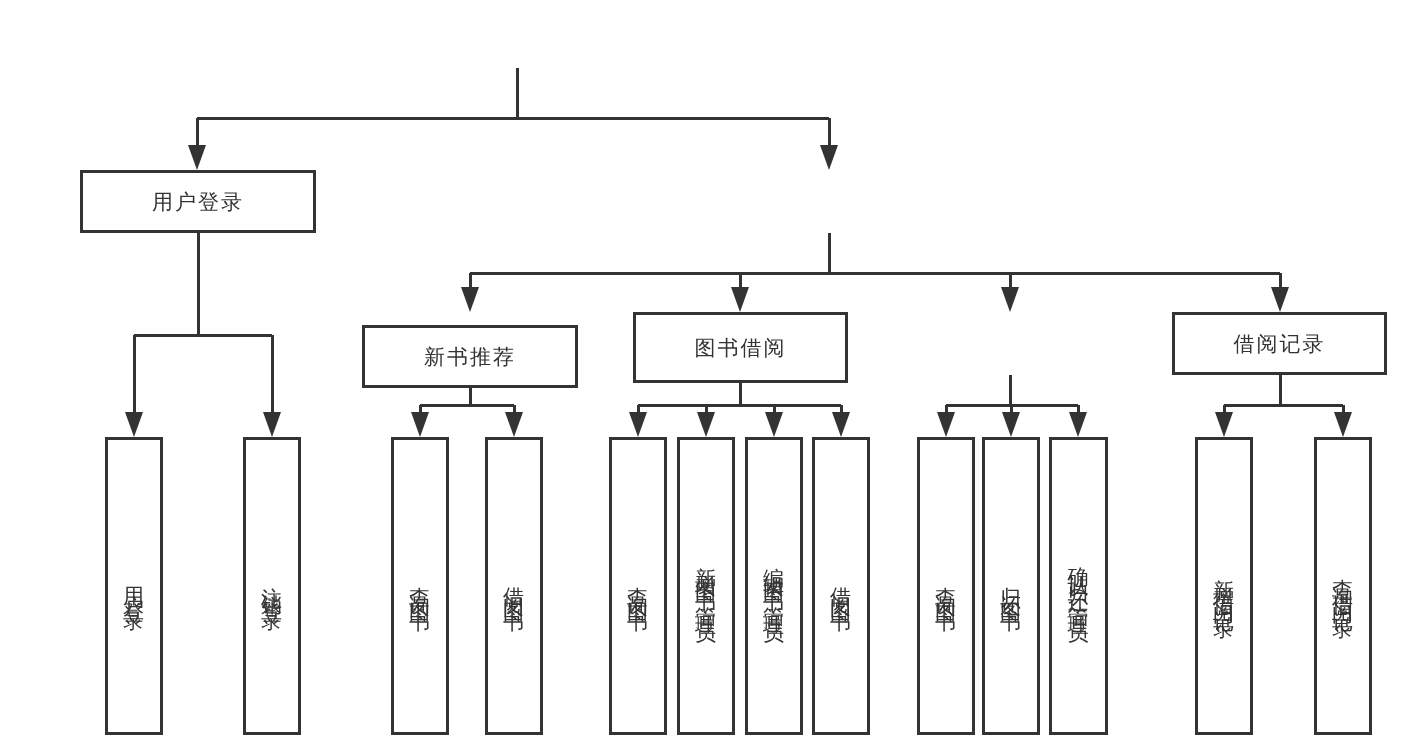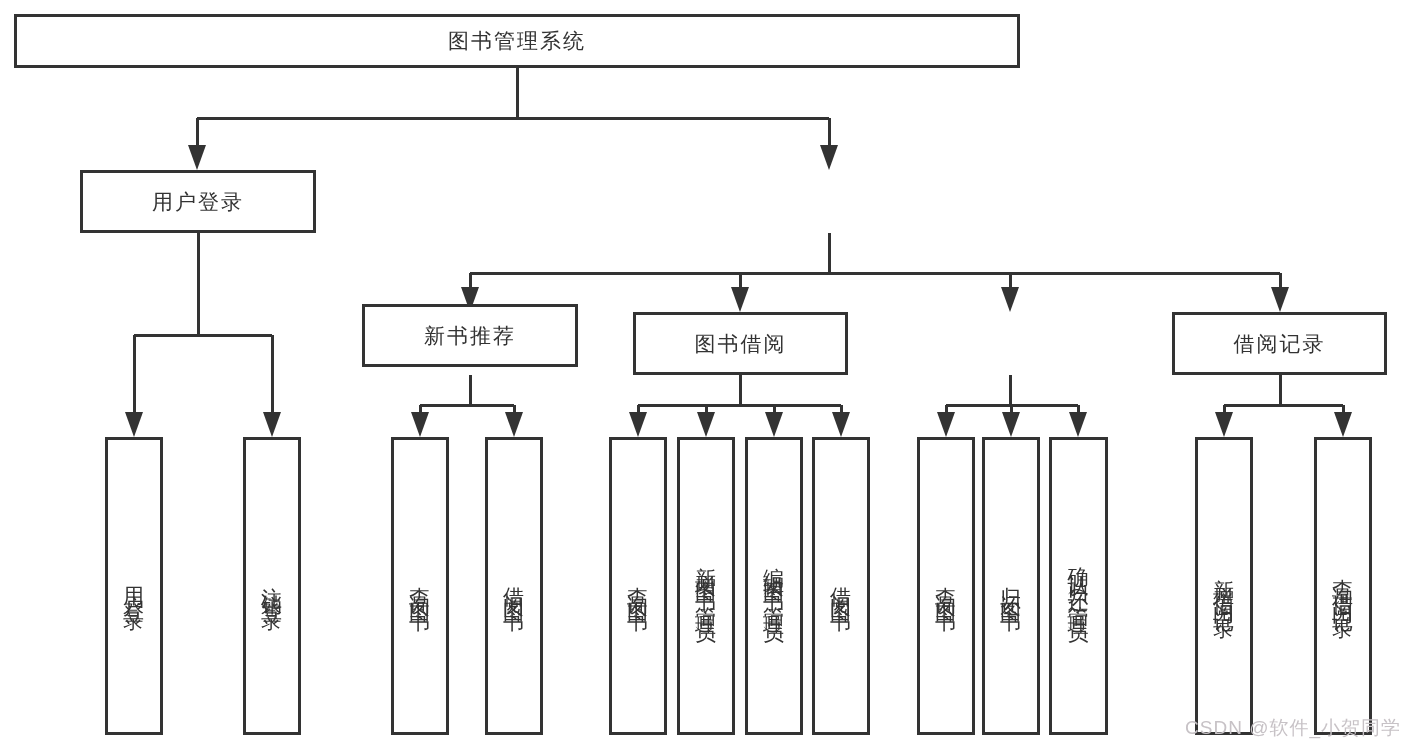--- a/index.html
+++ b/index.html
@@ -97,9 +97,6 @@
     </g>
   </svg>
 
-  <div class="box" style="left:14px;top:14px;width:1006px;height:54px">
-    <span class="hlabel">图书管理系统</span>
-  </div>
 
   <div class="box" style="left:80px;top:170px;width:236px;height:63px">
     <span class="hlabel">用户登录</span>

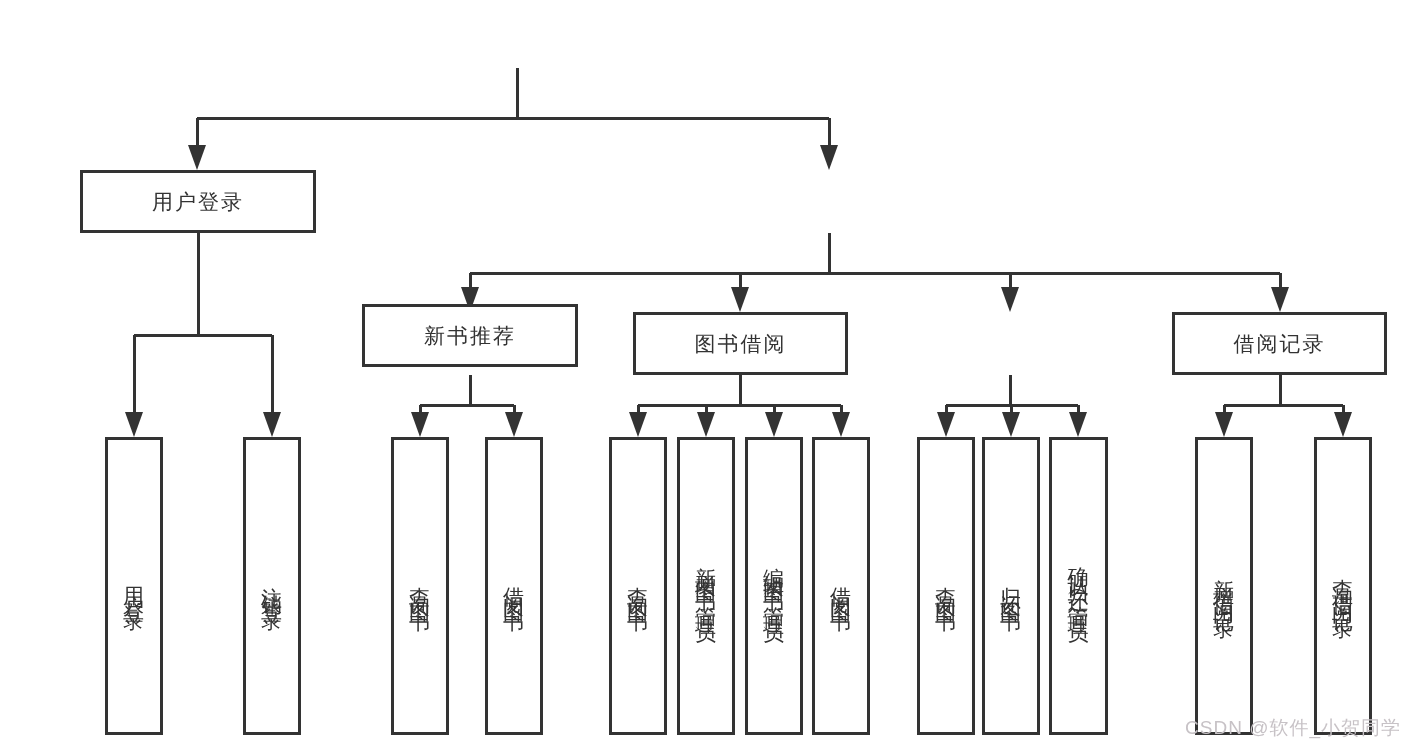--- a/index.html
+++ b/index.html
@@ -102,7 +102,7 @@
     <span class="hlabel">用户登录</span>
   </div>
 
-  <div class="box" style="left:362px;top:304px;width:216px;height:63px">
+  <div class="box" style="left:362px;top:325px;width:216px;height:63px">
     <span class="hlabel">新书推荐</span>
   </div>
   <div class="box" style="left:633px;top:312px;width:215px;height:63px">

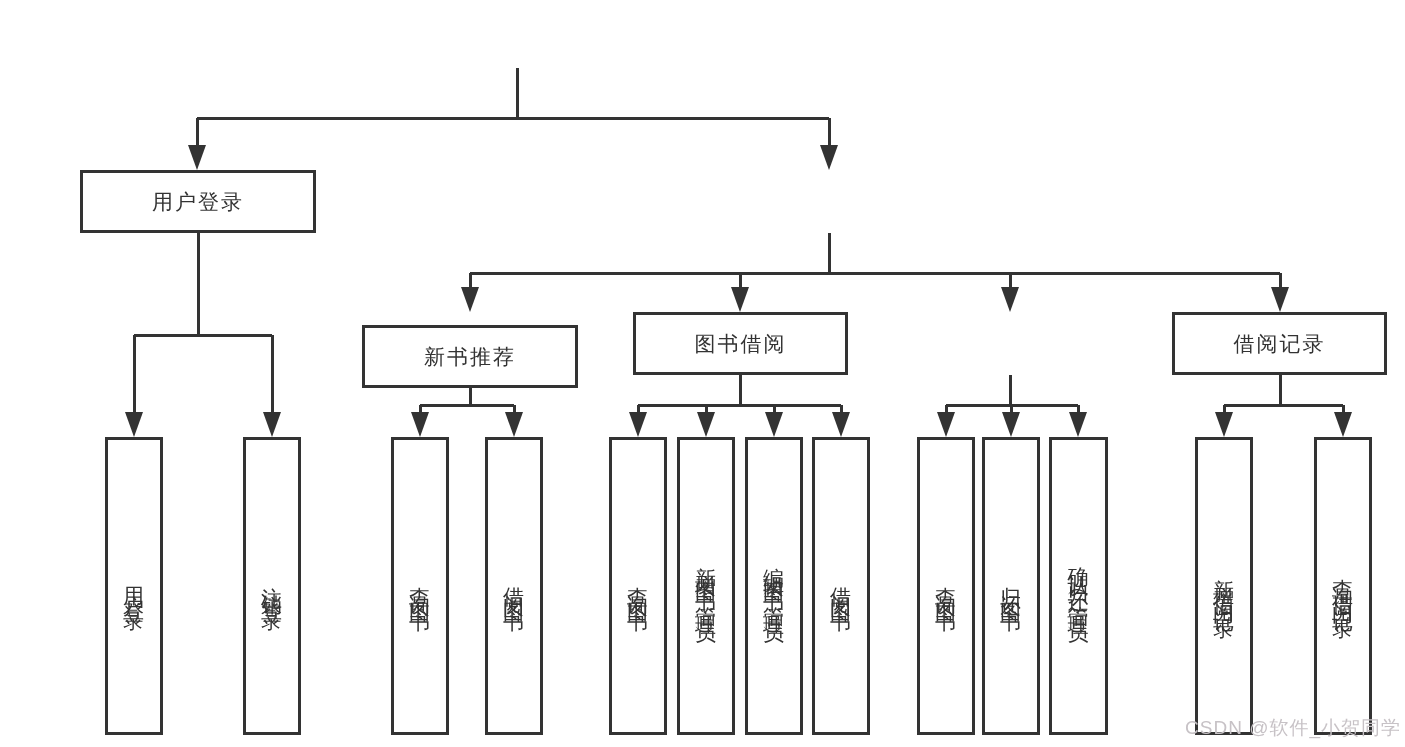--- a/index.html
+++ b/index.html
@@ -105,7 +105,7 @@
   <div class="box" style="left:362px;top:325px;width:216px;height:63px">
     <span class="hlabel">新书推荐</span>
   </div>
-  <div class="box" style="left:633px;top:312px;width:215px;height:63px">
+  <div class="box" style="left:633px;top:312px;width:215px;height:71px">
     <span class="hlabel">图书借阅</span>
   </div>
   <div class="box" style="left:1172px;top:312px;width:215px;height:63px">

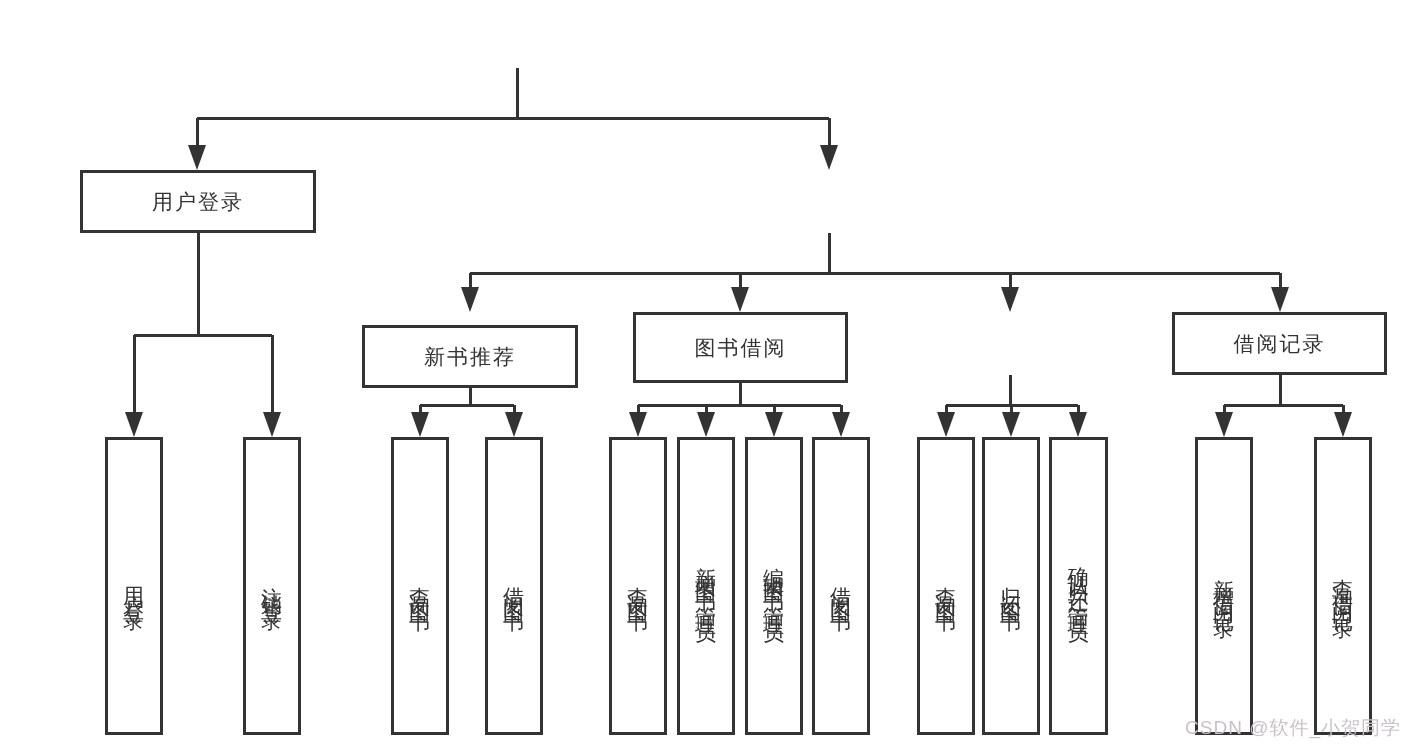--- a/index.html
+++ b/index.html
@@ -156,7 +156,6 @@
     <span class="vlabel">查询借阅记录</span>
   </div>
 
-  <div class="watermark">CSDN @软件_小贺同学</div>
 
 </div>
 

